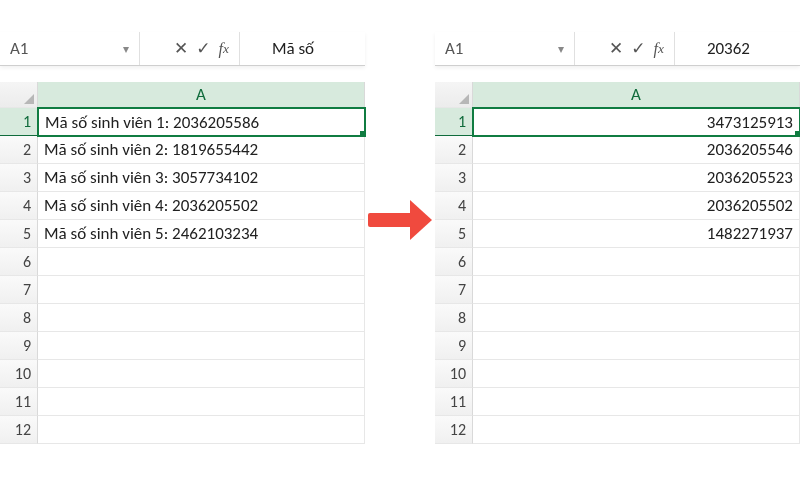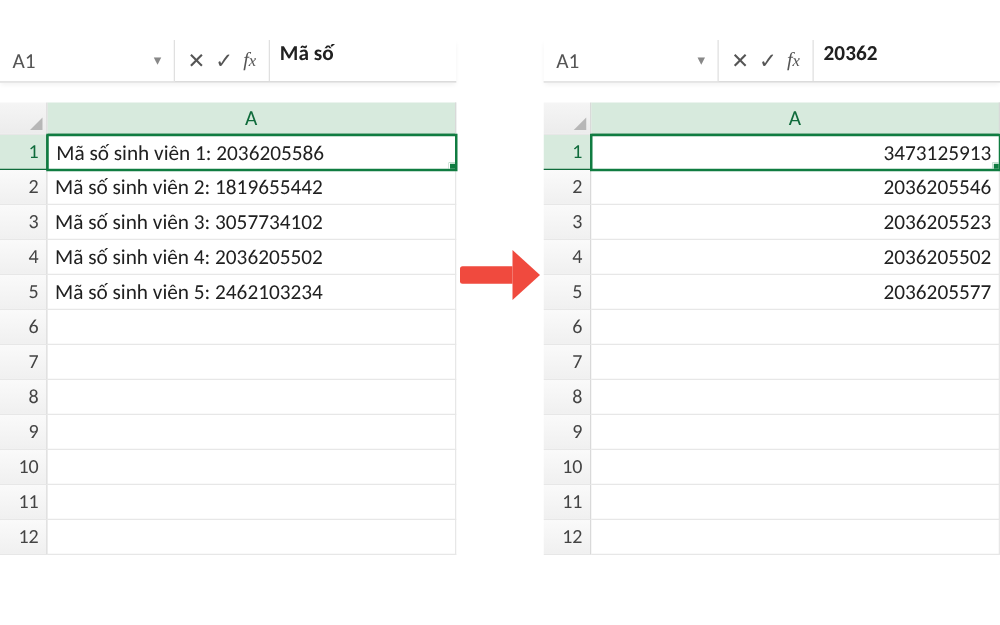--- a/index.html
+++ b/index.html
@@ -29,6 +29,7 @@
     height: 34px;
     border-bottom: 1px solid #cfcfcf;
     box-shadow: 0 2px 4px rgba(0,0,0,.06);
+    gap: 24px;
   }
   .namebox {
     width: 140px;

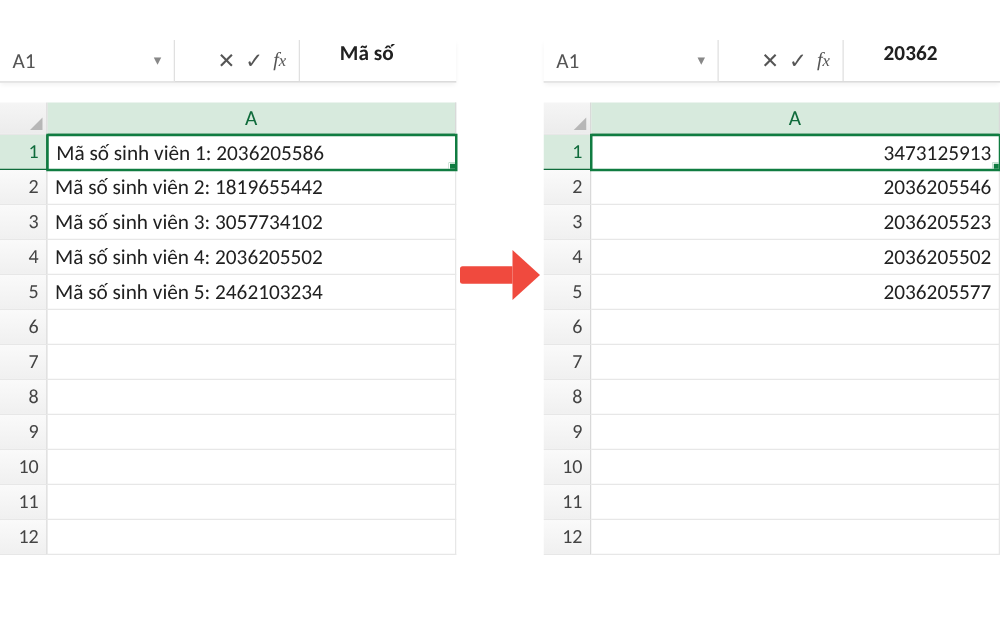--- a/index.html
+++ b/index.html
@@ -59,10 +59,9 @@
     flex: 1;
     padding: 0 8px;
     display: flex;
-    align-items: flex-start;
+    align-items: center;
     white-space: nowrap;
     overflow: hidden;
-    font-weight: bold;
   }
 
   

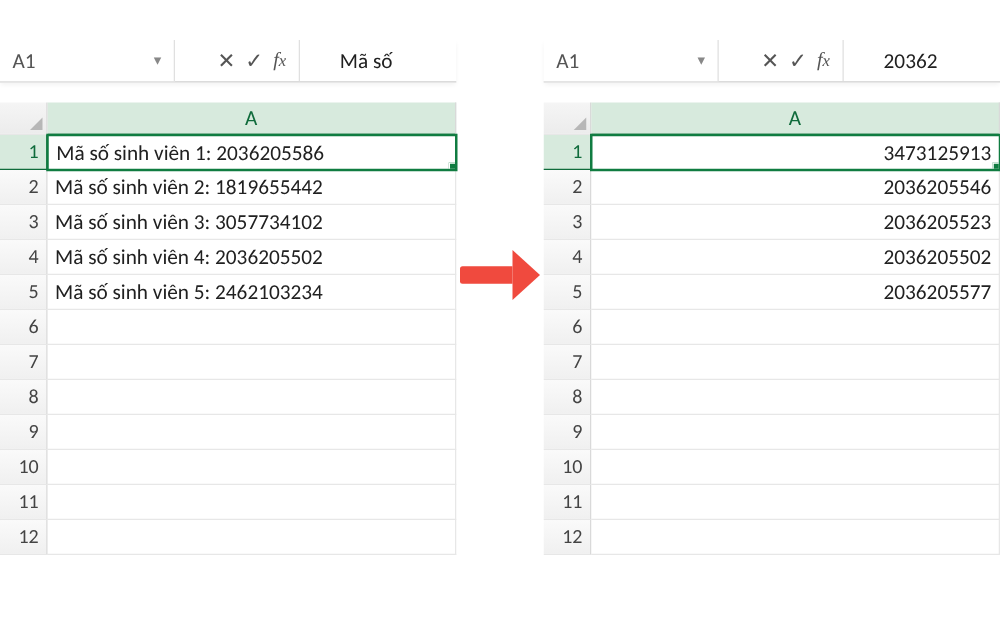--- a/index.html
+++ b/index.html
@@ -320,7 +320,7 @@
         <div class="row">
           <div class="rowhdr">5</div>
           <div class="cell ralign">
-            <span>2036205577</span>
+            <span>1482271937</span>
           </div>
         </div>
         <div class="row">

